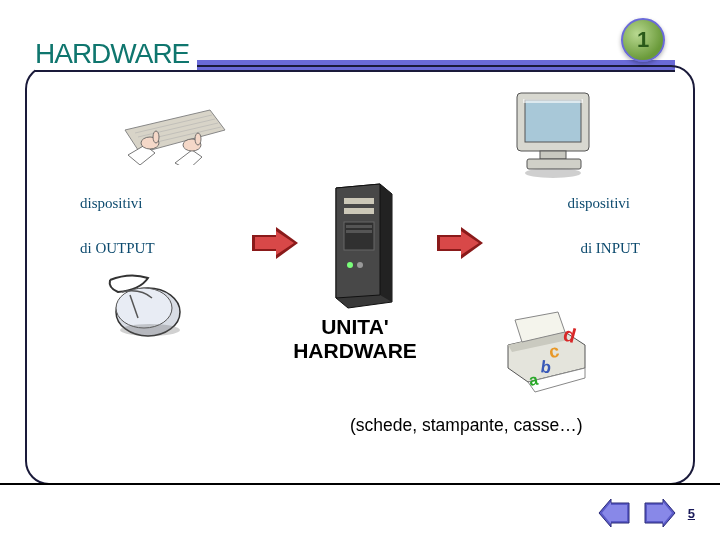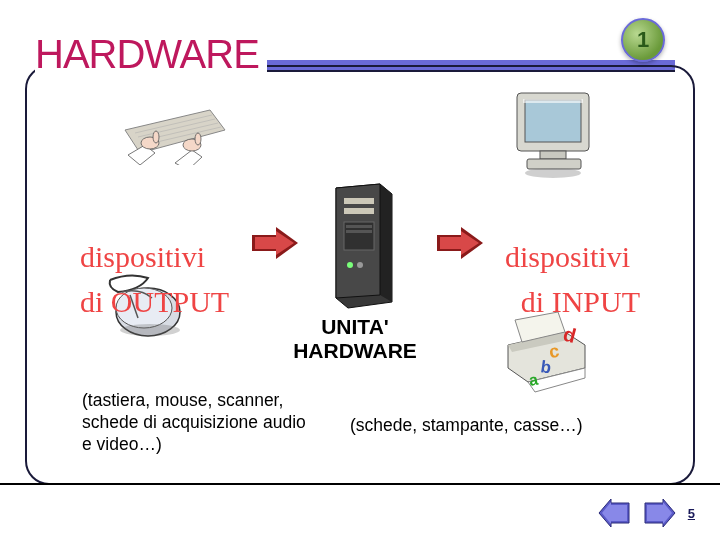--- a/index.html
+++ b/index.html
@@ -49,9 +49,9 @@
     position: relative;
     z-index: 2;
     background: #fff;
-    font-size: 40px;
+    font-size: 28px;
     font-weight: 400;
-    color: #be185d;
+    color: #0f766e;
     padding: 0 8px 0 0;
     letter-spacing: -1px;
     text-align: right;

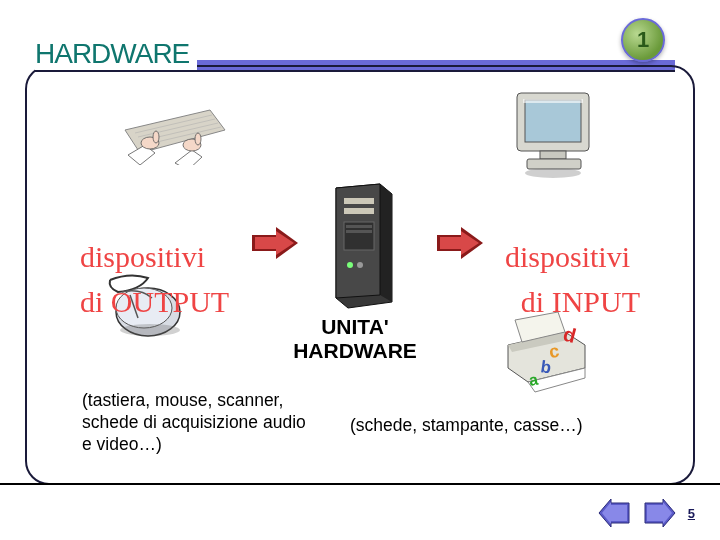--- a/index.html
+++ b/index.html
@@ -136,9 +136,8 @@
   .lbl {
     position: absolute;
     font-family: "Times New Roman", serif;
-    font-size: 30px;
-    color: #ef4444;
-    margin-top: 45px;
+    font-size: 15px;
+    color: #0c4a6e;
   }
   .in-dev { top: 115px; left: 40px; }
   .in-type { top: 160px; left: 40px; }

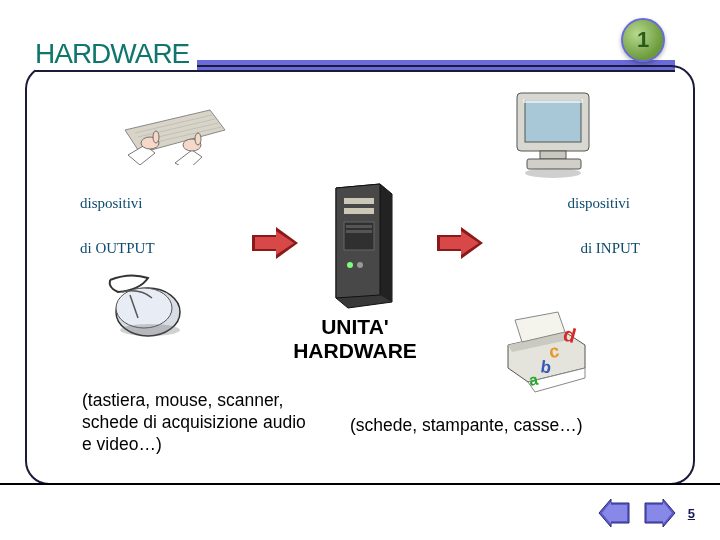--- a/index.html
+++ b/index.html
@@ -298,7 +298,6 @@
   <div class="lbl out-dev">dispositivi</div>
   <div class="lbl out-type">di INPUT</div>
   <div class="center-lbl">UNITA' HARDWARE</div>
-  <div class="examples-left">(tastiera, mouse, scanner, schede di acquisizione audio e video…)</div>
   <div class="examples-right">(schede, stampante, casse…)</div>
 </div>
 

